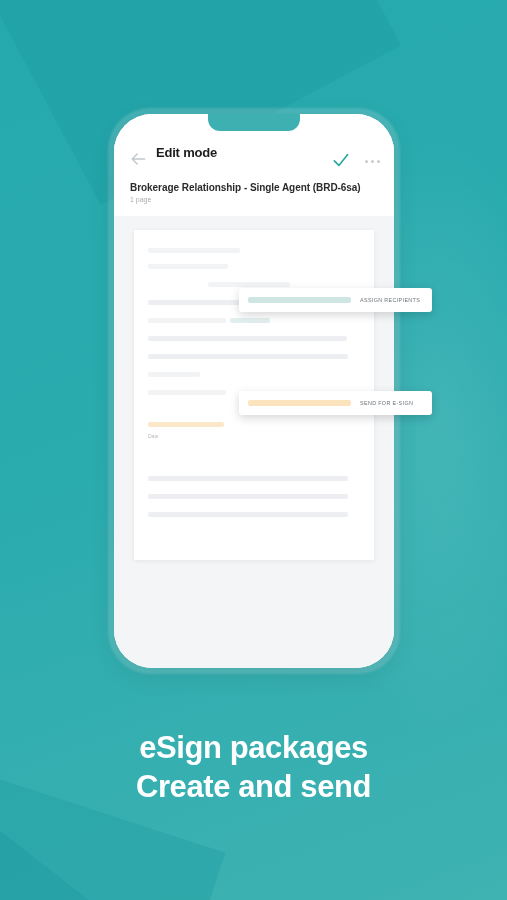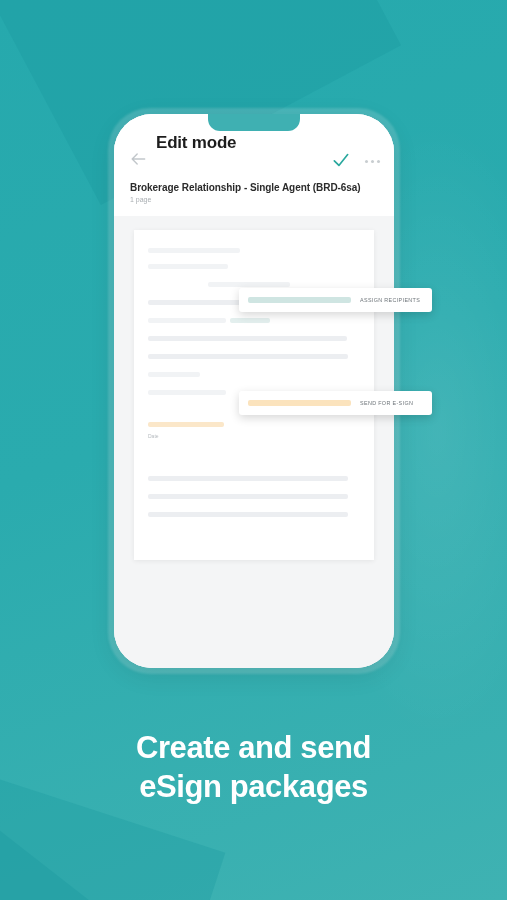--- a/index.html
+++ b/index.html
@@ -128,12 +128,12 @@
     flex: 0 0 auto;
   }
   .appbar-title {
-    font-size: 17px;
+    font-size: 13px;
     font-weight: bold;
     color: #1d1d1d;
     letter-spacing: -.2px;
     flex: 1 1 auto;
-    margin-bottom: 19px;
+    margin-bottom: 12px;
   }
   .check-icon {
     width: 20px;

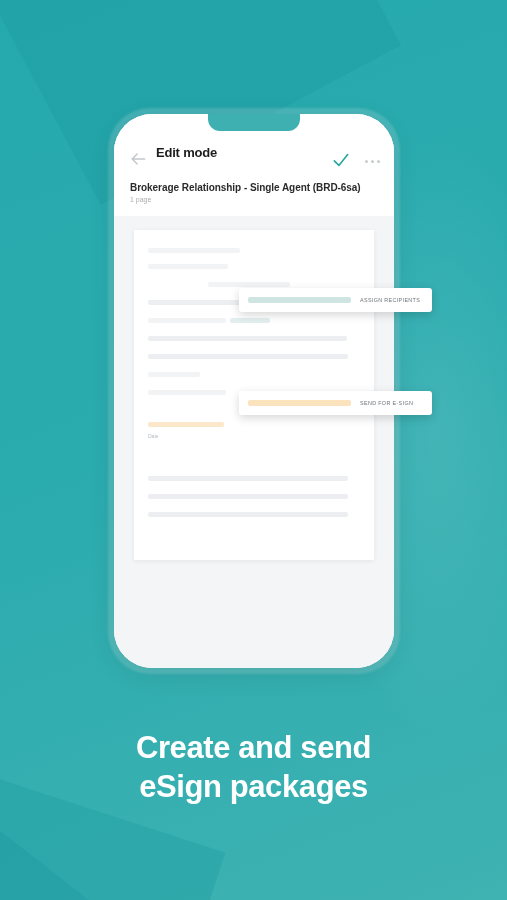--- a/index.html
+++ b/index.html
@@ -329,8 +329,8 @@
   </div>
 
   <div class="caption">
+    <div>eSign packages</div>
     <div>Create and send</div>
-    <div>eSign packages</div>
   </div>
 
 </div>

